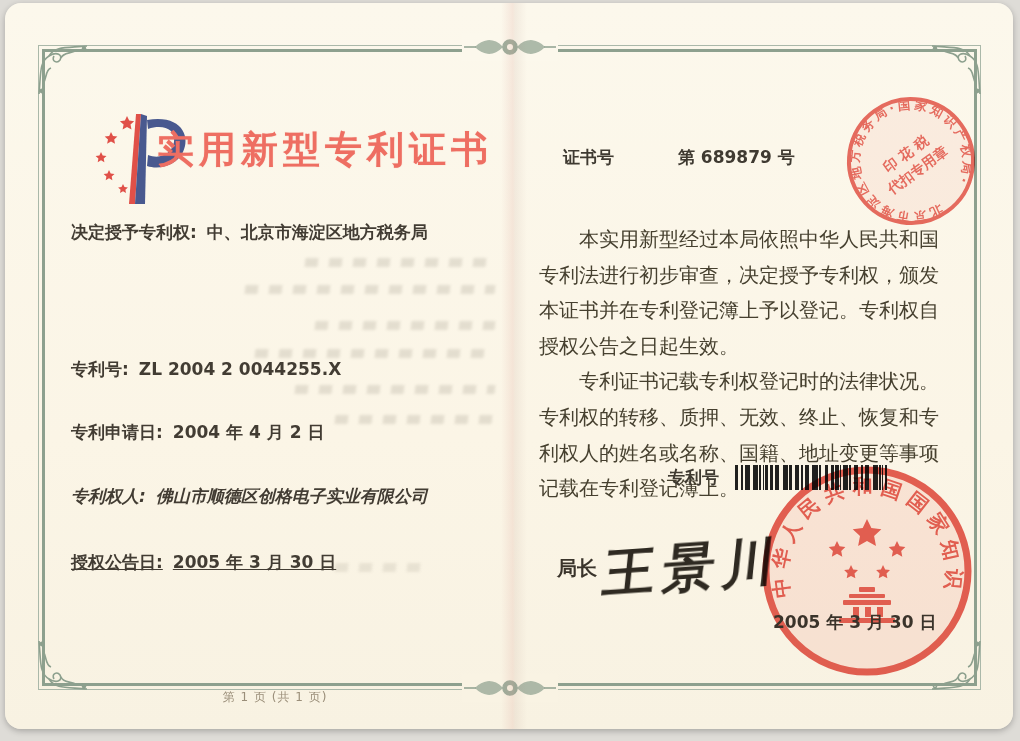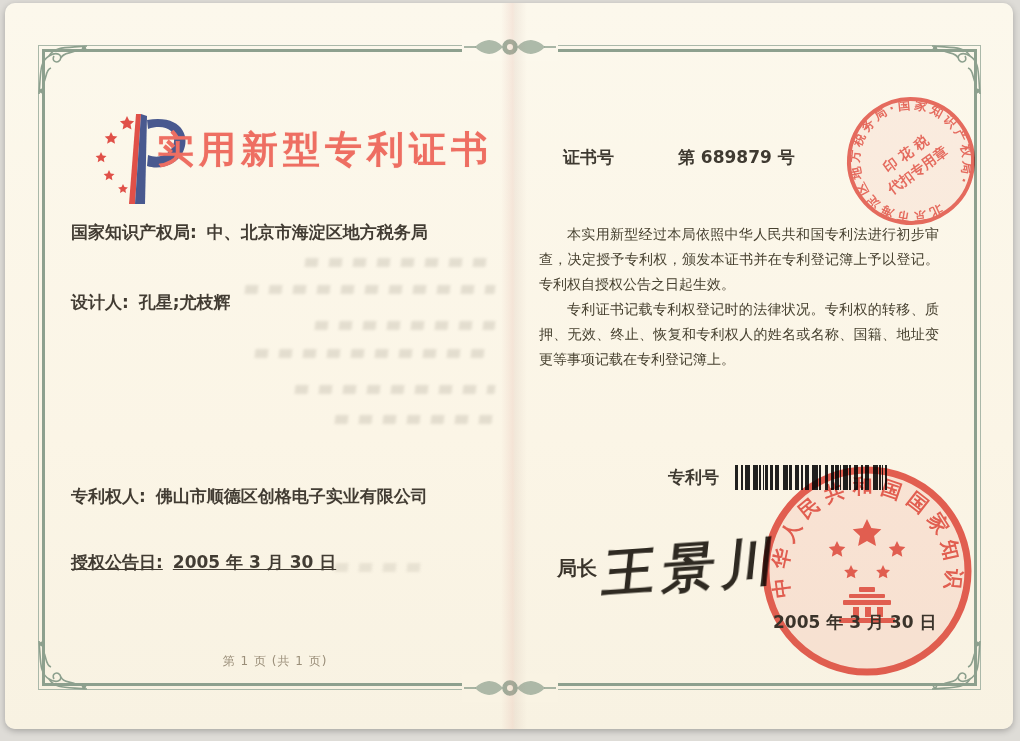--- a/index.html
+++ b/index.html
@@ -7,7 +7,7 @@
           font-family:"DejaVu Sans","Liberation Sans",sans-serif;background:#dedcd7;}
   .paper{position:absolute;left:5px;top:3px;right:7px;bottom:12px;
          background:linear-gradient(180deg,#fcf8ec 0%,#fbf5e6 60%,#f8f2e2 100%);
-         border-radius:10px;box-shadow:0 2px 6px rgba(0,0,0,.25);}
+         border-radius:16px;box-shadow:0 2px 6px rgba(0,0,0,.25);}
   .fold{position:absolute;top:0;bottom:0;left:496px;width:26px;
         background:linear-gradient(90deg,rgba(210,150,140,0) 0%,rgba(214,150,140,.18) 45%,rgba(160,120,110,.10) 55%,rgba(210,150,140,0) 100%);}
   

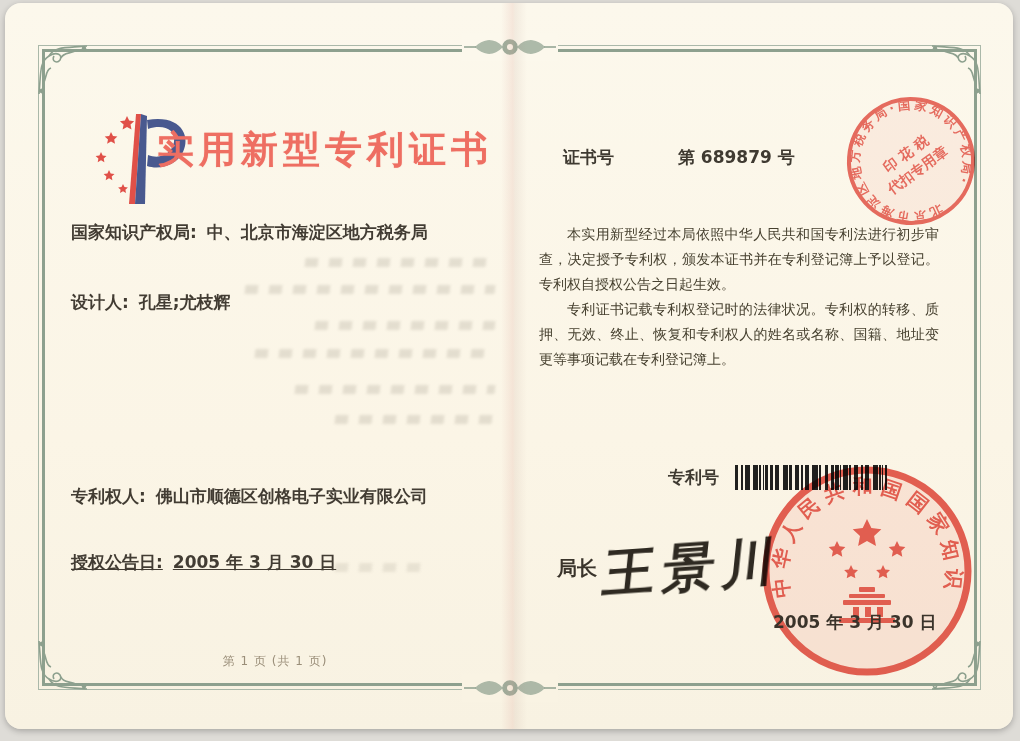--- a/index.html
+++ b/index.html
@@ -141,7 +141,7 @@
     <div class="cert-title">实用新型专利证书</div>
 
     <div class="field f0">
-      <span class="lab">国家知识产权局:</span><span>中、北京市海淀区地方税务局</span>
+      <span class="lab">决定授予专利权:</span><span>中、北京市海淀区地方税务局</span>
     </div>
     <div class="field f1">
       <span class="lab">设计人:</span><span>孔星;尤枝辉</span>

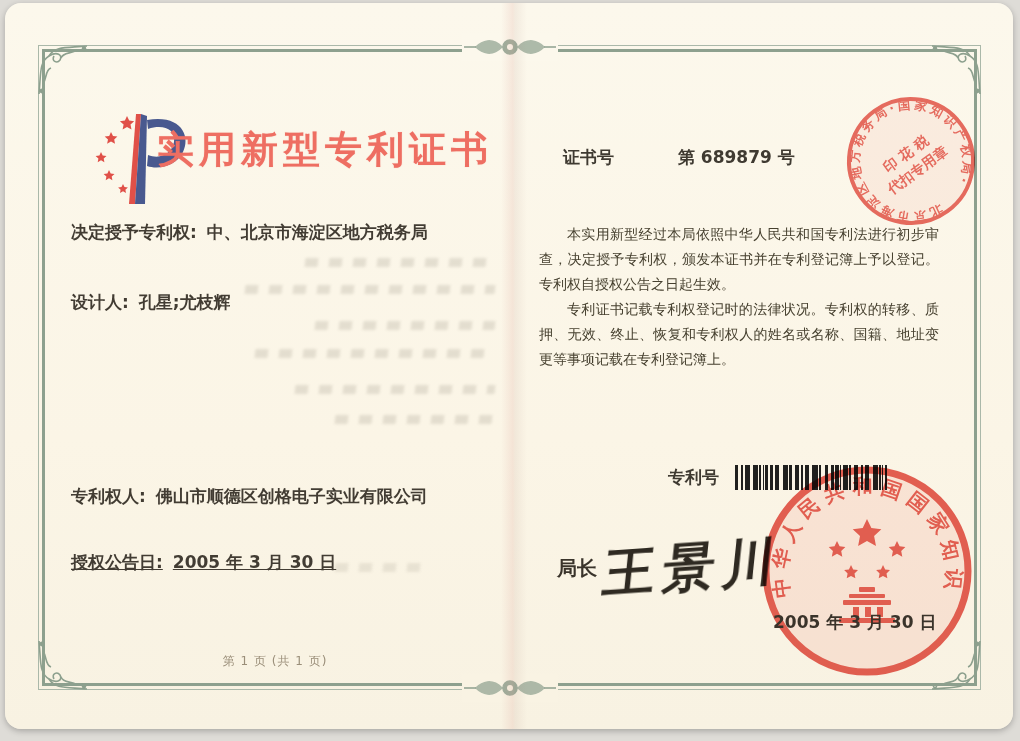--- a/index.html
+++ b/index.html
@@ -37,7 +37,7 @@
   
   .cert-no{position:absolute;left:558px;top:143px;font-size:17px;font-weight:600;color:#3f3a31;}
   .cert-no .num{margin-left:58px;}
-  .body-text{position:absolute;left:534px;top:219px;width:400px;font-size:14px;line-height:1.78;
+  .body-text{position:absolute;left:534px;top:219px;width:400px;font-size:20px;line-height:1.78;
              color:#46402f;text-align:justify;font-weight:500;}
   .body-text p{margin:0;text-indent:2em;}
   .patent-no-row{position:absolute;left:663px;top:462px;display:flex;align-items:center;}

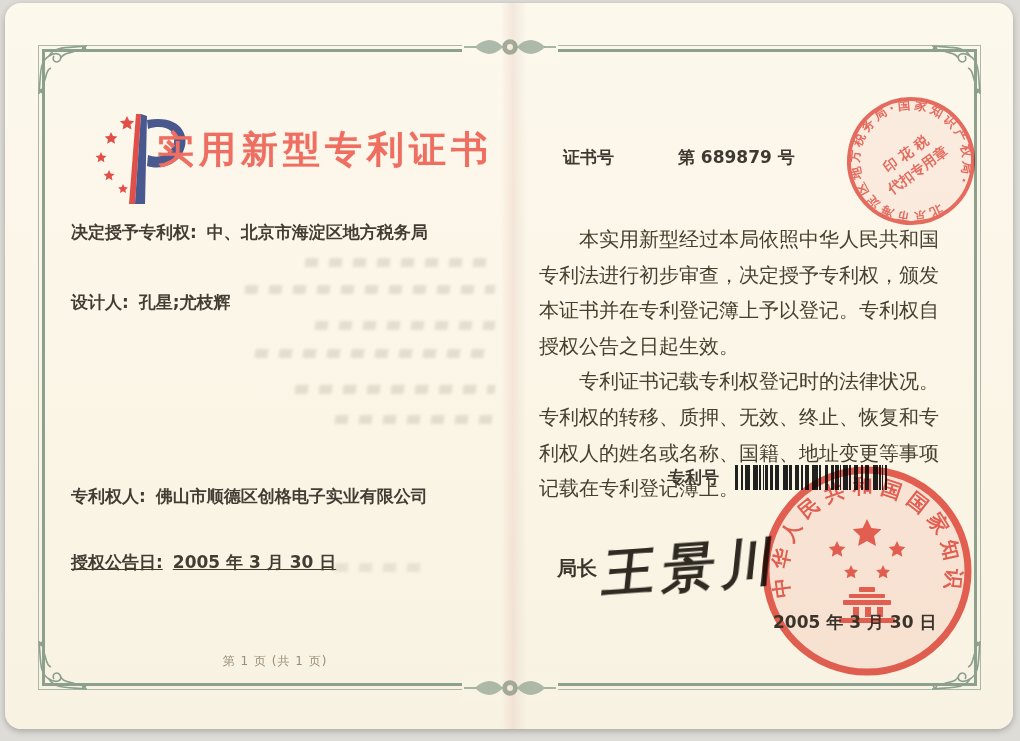--- a/index.html
+++ b/index.html
@@ -143,9 +143,6 @@
     <div class="field f0">
       <span class="lab">决定授予专利权:</span><span>中、北京市海淀区地方税务局</span>
     </div>
-    <div class="field f1">
-      <span class="lab">设计人:</span><span>孔星;尤枝辉</span>
-    </div>
     <div class="field f4">
       <span class="lab">专利权人:</span><span>佛山市顺德区创格电子实业有限公司</span>
     </div>

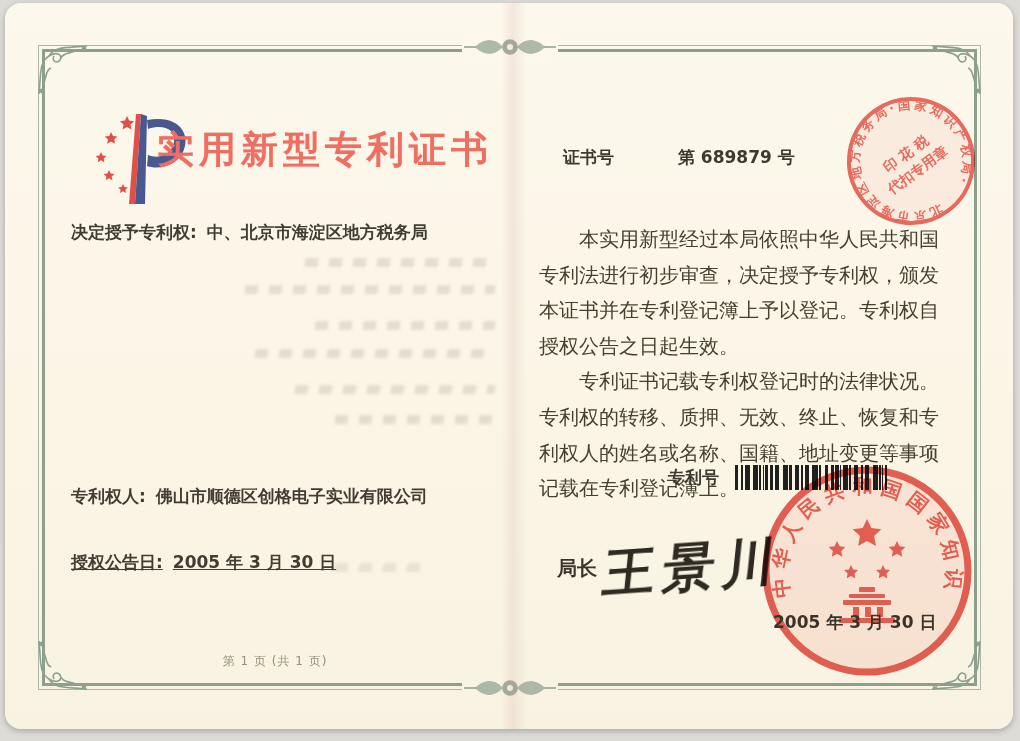--- a/index.html
+++ b/index.html
@@ -143,6 +143,9 @@
     <div class="field f0">
       <span class="lab">决定授予专利权:</span><span>中、北京市海淀区地方税务局</span>
     </div>
+    <div class="field f2">
+      <span class="lab">专利号:</span><span>ZL 2004 2 0044255.X</span>
+    </div>
     <div class="field f4">
       <span class="lab">专利权人:</span><span>佛山市顺德区创格电子实业有限公司</span>
     </div>

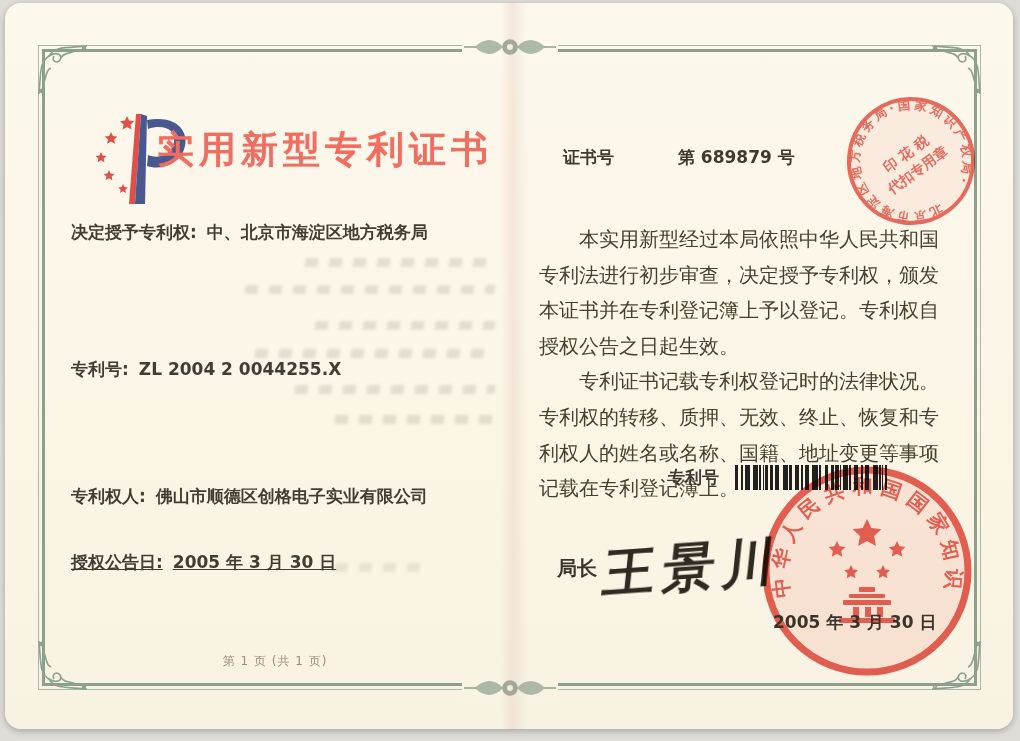--- a/index.html
+++ b/index.html
@@ -146,6 +146,9 @@
     <div class="field f2">
       <span class="lab">专利号:</span><span>ZL 2004 2 0044255.X</span>
     </div>
+    <div class="field f3">
+      <span class="lab">专利申请日:</span><span>2004 年 4 月 2 日</span>
+    </div>
     <div class="field f4">
       <span class="lab">专利权人:</span><span>佛山市顺德区创格电子实业有限公司</span>
     </div>

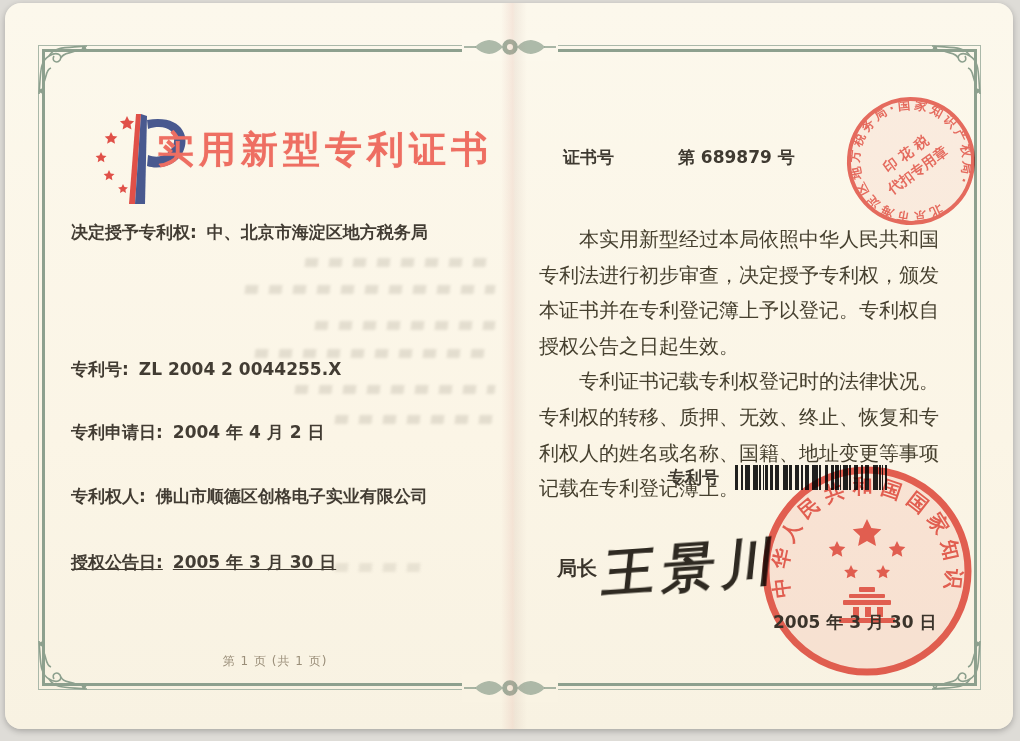--- a/index.html
+++ b/index.html
@@ -29,7 +29,7 @@
               text-shadow:0 0 1px rgba(238,110,98,.4);}
   .field{position:absolute;left:66px;font-size:17px;font-weight:600;color:#423c33;white-space:nowrap;}
   .field .lab{margin-right:10px;}
-  .f0{top:218px;} .f1{top:288px;} .f2{top:355px;} .f3{top:418px;} .f4{top:482px;} .f5{top:548px;text-decoration:underline;}
+  .f0{top:218px;} .f1{top:288px;} .f2{top:355px;} .f3{top:418px;} .f4{top:482px;font-style:italic;} .f5{top:548px;text-decoration:underline;}
   .page-footer{position:absolute;left:185px;top:650px;width:170px;text-align:center;
                font-size:12px;color:#9a8e79;letter-spacing:1px;}
   .ghost{position:absolute;height:9px;opacity:.16;filter:blur(1.6px);transform:skewX(-6deg);

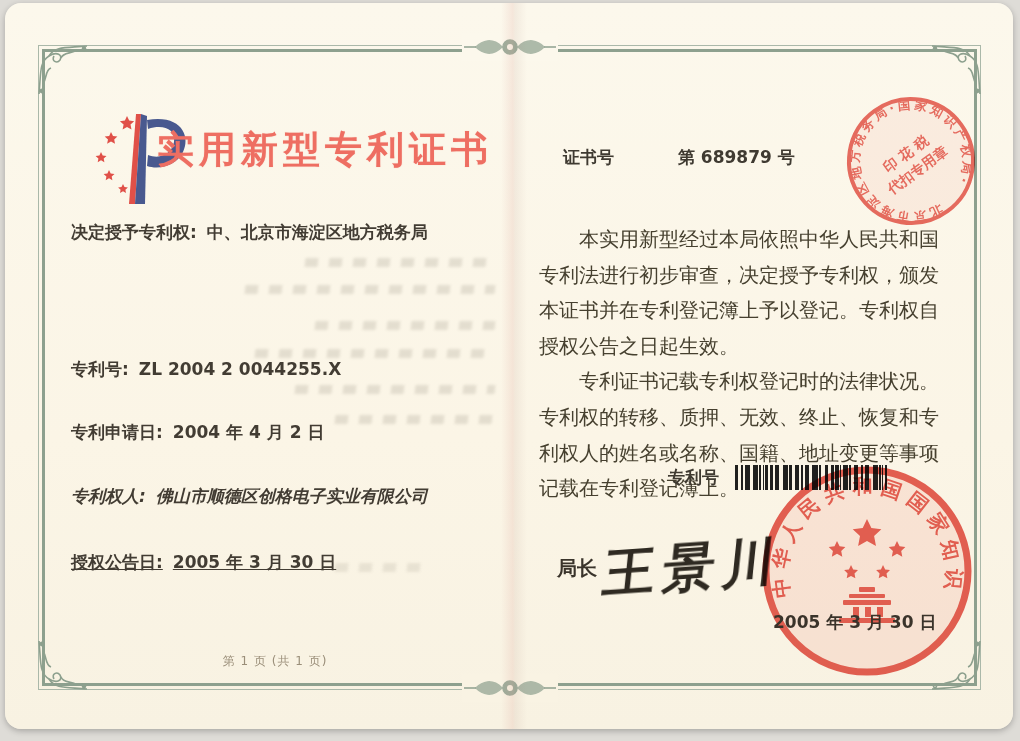--- a/index.html
+++ b/index.html
@@ -30,7 +30,7 @@
   .field{position:absolute;left:66px;font-size:17px;font-weight:600;color:#423c33;white-space:nowrap;}
   .field .lab{margin-right:10px;}
   .f0{top:218px;} .f1{top:288px;} .f2{top:355px;} .f3{top:418px;} .f4{top:482px;font-style:italic;} .f5{top:548px;text-decoration:underline;}
-  .page-footer{position:absolute;left:185px;top:650px;width:170px;text-align:center;
+  .page-footer{position:absolute;left:185px;top:686px;width:170px;text-align:center;
                font-size:12px;color:#9a8e79;letter-spacing:1px;}
   .ghost{position:absolute;height:9px;opacity:.16;filter:blur(1.6px);transform:skewX(-6deg);
          background:repeating-linear-gradient(90deg,#6d6555 0 13px,transparent 13px 24px);}

